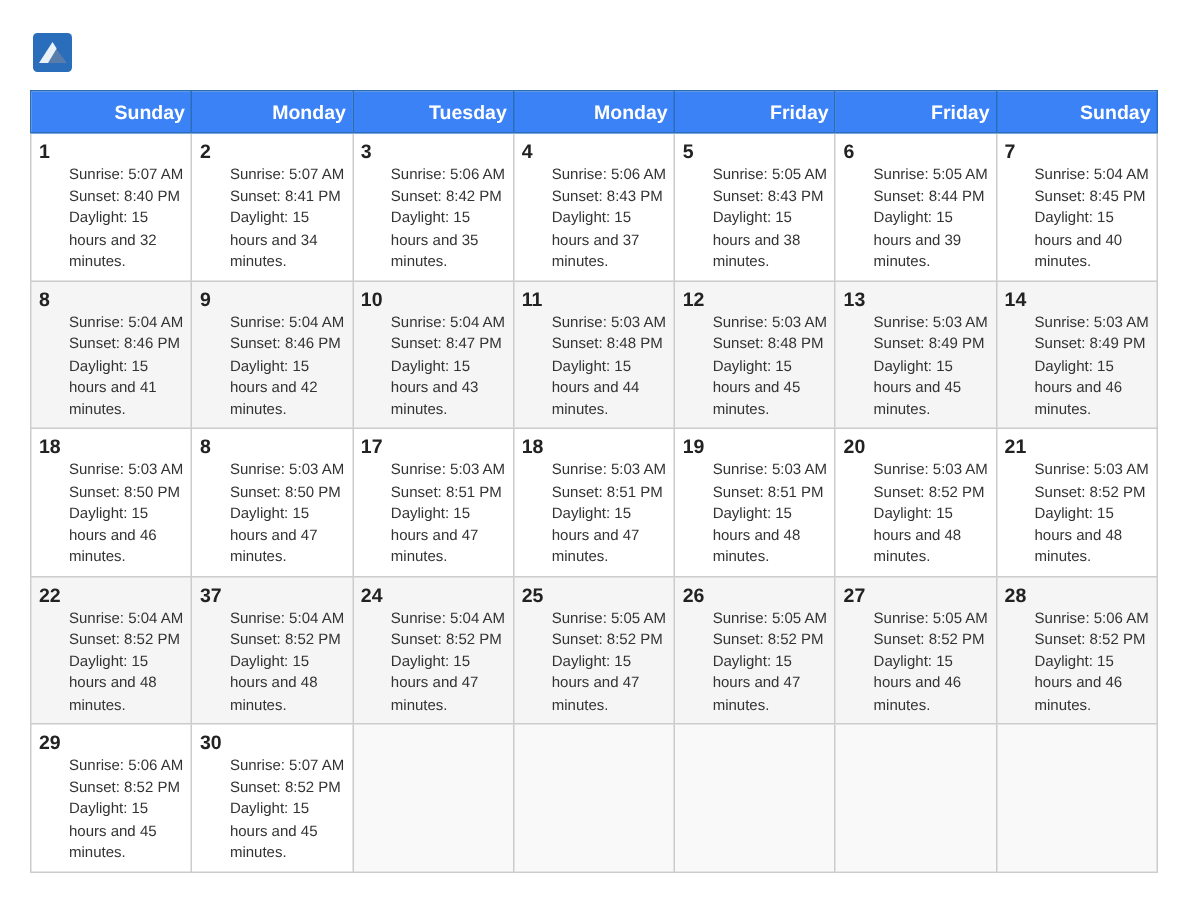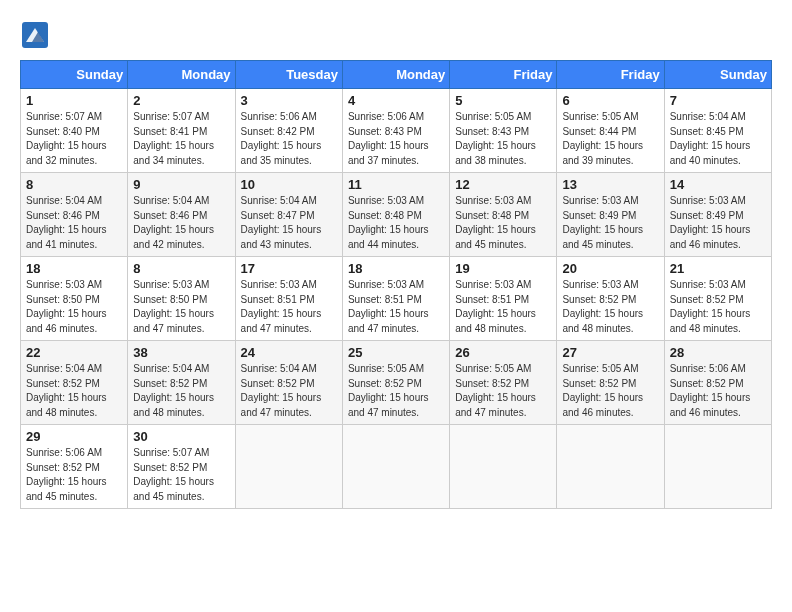--- a/index.html
+++ b/index.html
@@ -92,6 +92,7 @@
       font-size: 10px;
       line-height: 1.45;
       color: #333;
+      margin-left: 20px;
     }
     .empty-cell {
       background: #f9f9f9 !important;

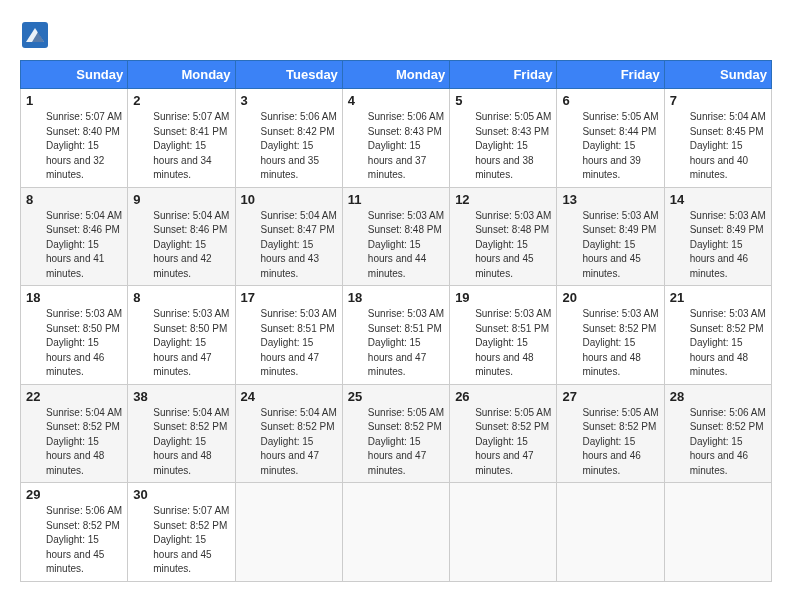--- a/index.html
+++ b/index.html
@@ -228,7 +228,7 @@
 <div class="day-info">Sunrise: 5:04 AM<br>Sunset: 8:52 PM<br>Daylight: 15 hours and 48 minutes.</div>
         </td>
         <td>
-          <span class="day-number">38</span>
+          <span class="day-number">37</span>
 <div class="day-info">Sunrise: 5:04 AM<br>Sunset: 8:52 PM<br>Daylight: 15 hours and 48 minutes.</div>
         </td>
         <td>

